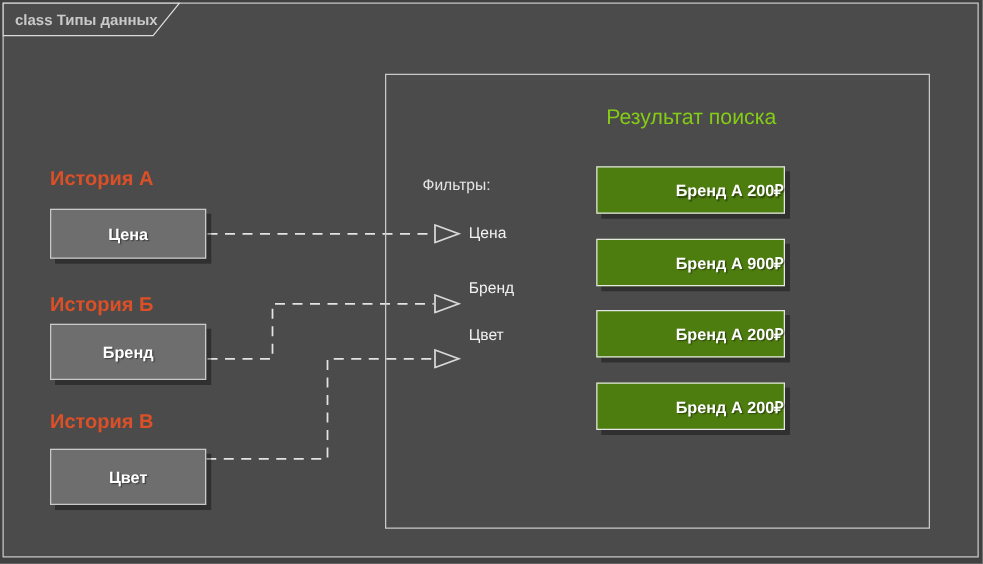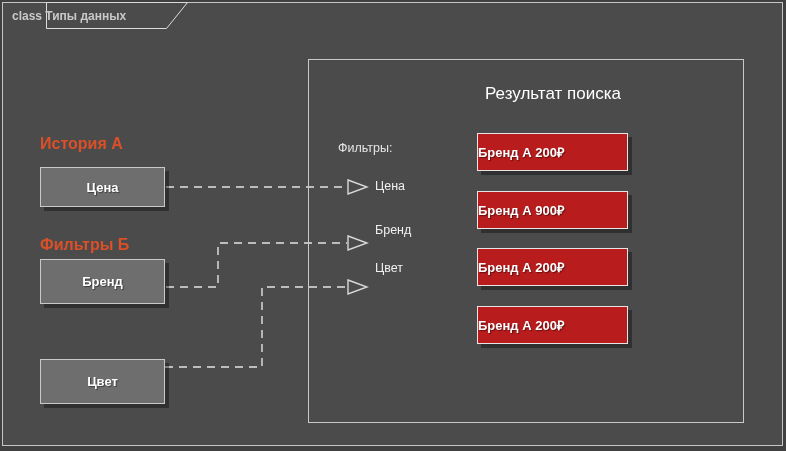--- a/index.html
+++ b/index.html
@@ -13,7 +13,7 @@
     position:absolute;left:2px;top:2px;width:781px;height:444px;
     box-sizing:border-box;border:1px solid #C6C6C6;background:#4B4B4B;
   }
-  .tab{position:absolute;left:2px;top:2px;width:150px;height:28px;padding-left:44px;}
+  .tab{position:absolute;left:2px;top:2px;width:150px;height:28px;}
   .tab-label{
     position:absolute;left:10px;top:7px;
     font-size:12px;font-weight:bold;color:#C9C9C9;white-space:nowrap;

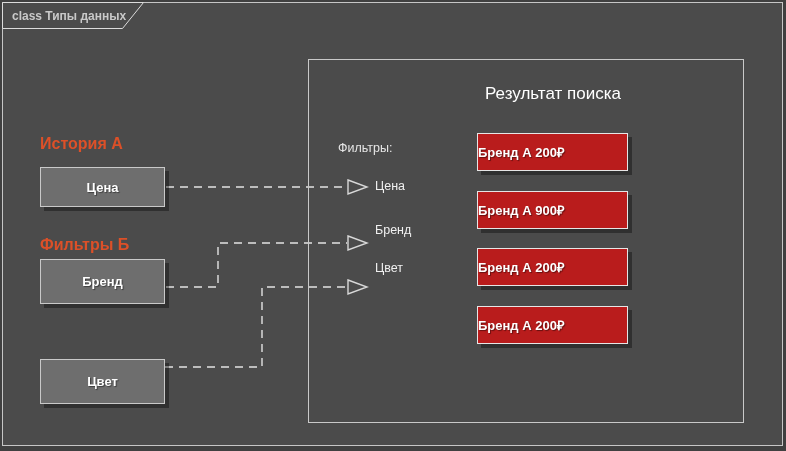--- a/index.html
+++ b/index.html
@@ -38,7 +38,7 @@
   }
   .panel-title{
     position:absolute;left:453px;top:84px;width:200px;text-align:center;
-    font-size:17px;color:#ffffff;white-space:nowrap;
+    font-size:17px;color:#84cc16;white-space:nowrap;
   }
   .filters-label{
     position:absolute;left:338px;top:141px;

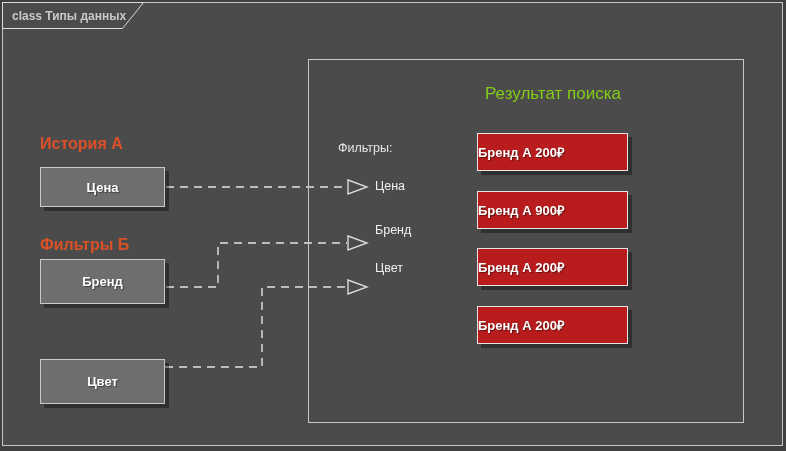--- a/index.html
+++ b/index.html
@@ -51,9 +51,9 @@
   .tri{position:absolute;width:22px;height:16px;}
   .result-box{
     position:absolute;left:477px;width:151px;height:38px;box-sizing:border-box;
-    background:#b91c1c;border:1px solid #E6E6E6;
+    background:#4d7c0f;border:1px solid #E6E6E6;
     box-shadow:4px 4px 0 rgba(0,0,0,0.35);
-    display:flex;align-items:center;justify-content:flex-start;
+    display:flex;align-items:center;justify-content:flex-end;
   }
   .result-box span{
     font-size:13px;font-weight:bold;color:#FFFFFF;

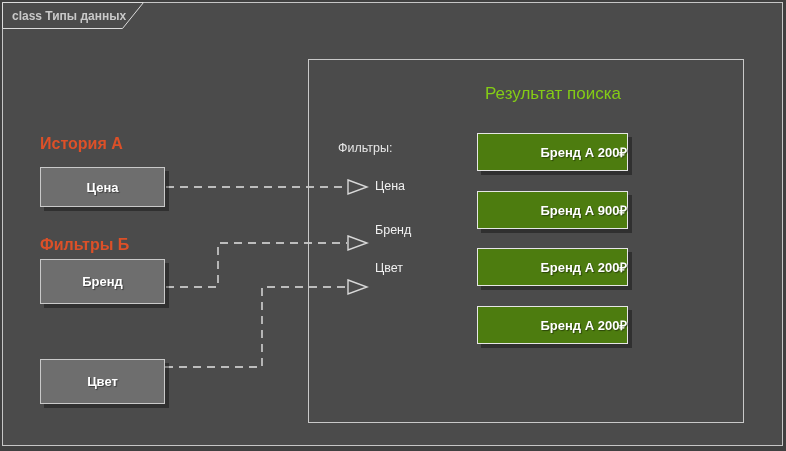--- a/index.html
+++ b/index.html
@@ -86,7 +86,7 @@
     <span>Цена</span>
   </div>
 
-  <div class="story-label" style="left:40px;top:236px;">Фильтры Б</div>
+  <div class="story-label" style="left:40px;top:236px;">История Б</div>
   <div class="node-box" style="top:259px;height:45px;">
     <span>Бренд</span>
   </div>

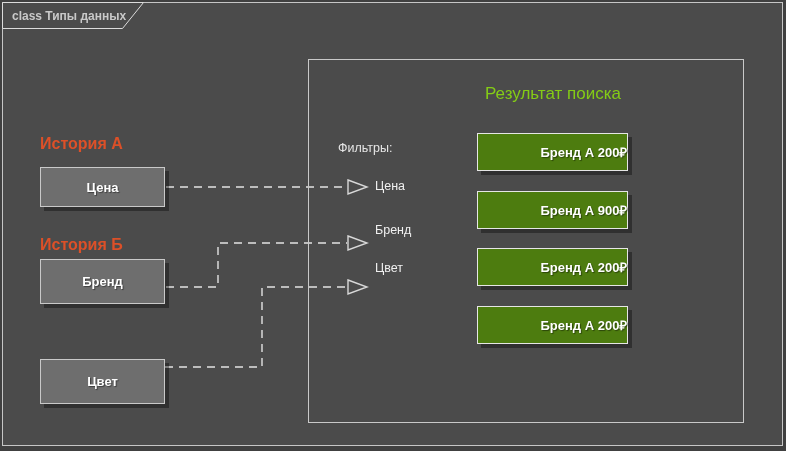--- a/index.html
+++ b/index.html
@@ -91,6 +91,7 @@
     <span>Бренд</span>
   </div>
 
+  <div class="story-label" style="left:40px;top:329px;">История В</div>
   <div class="node-box" style="top:359px;height:45px;">
     <span>Цвет</span>
   </div>

